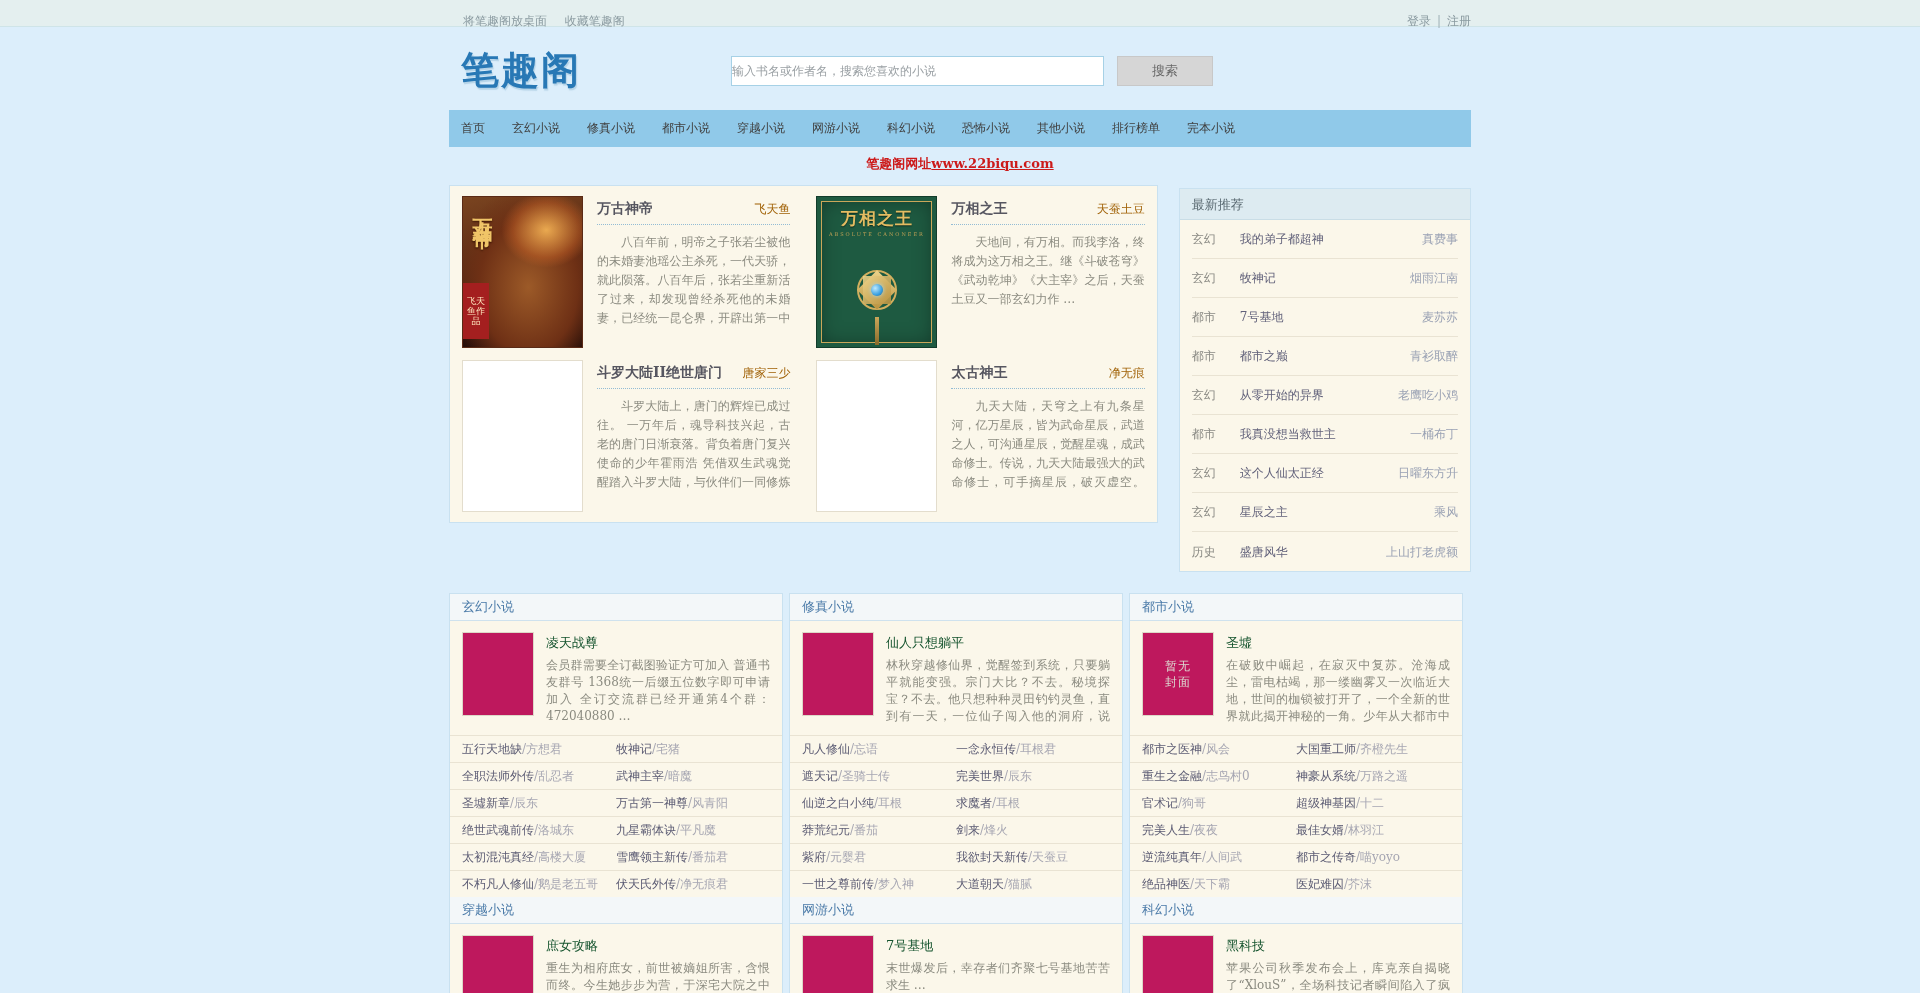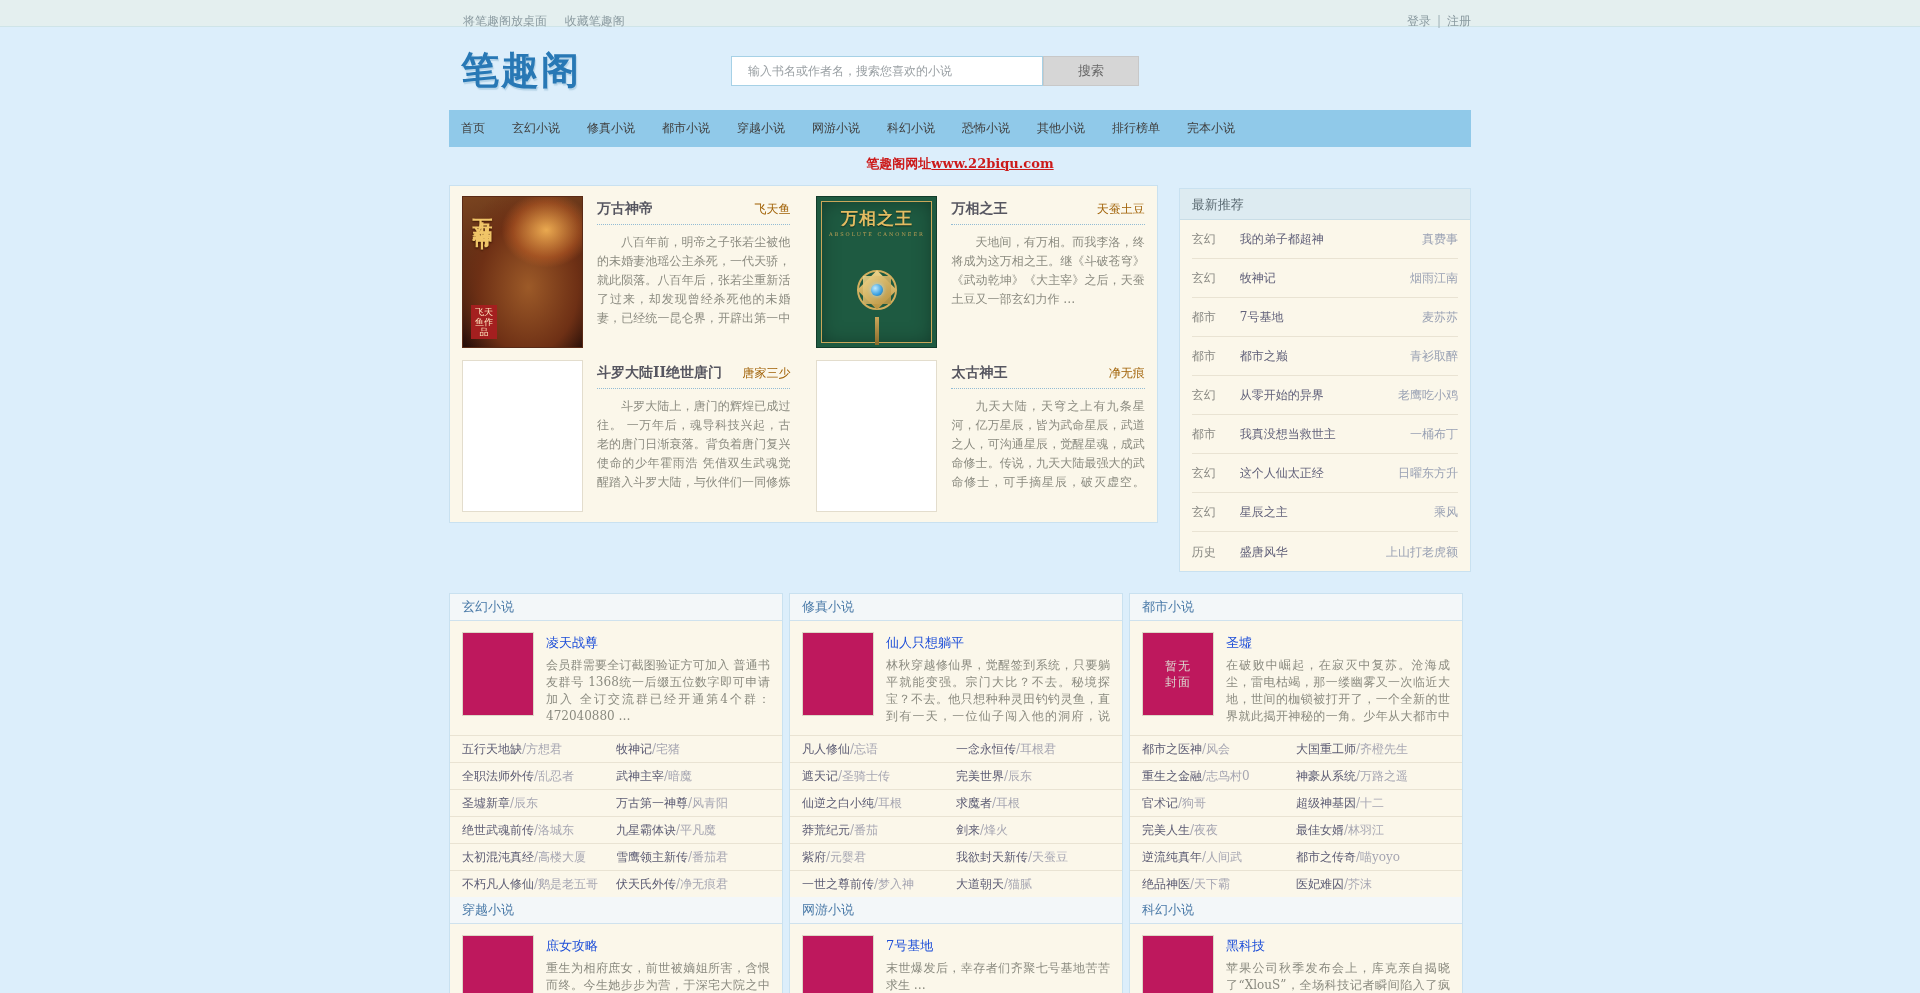--- a/index.html
+++ b/index.html
@@ -24,7 +24,7 @@
   .header .container { display:flex; align-items:center; padding:18px 0 14px 12px; }
   .logo { font-size:38px; font-weight:bold; color:#2878b5; letter-spacing:2px; text-shadow:1px 2px 1px rgba(150,190,215,.55); }
   .searchbox { margin-left:150px; display:flex; align-items:center; }
-  .search-input { width:312px; height:30px; border:1px solid #a6d1e6; background:#fff; padding:0 16px; font-size:12px; color:#555; font-family:inherit; }
+  .search-input { width:373px; height:30px; border:1px solid #a6d1e6; background:#fff; padding:0 0; font-size:12px; color:#555; font-family:inherit; }
   .search-input::placeholder { color:#9aa0a4; }
   .search-btn { width:96px; height:30px; background:#d6d6d6; border:1px solid #c8c8c8; color:#666; font-size:13px; font-family:inherit; cursor:pointer; }
 

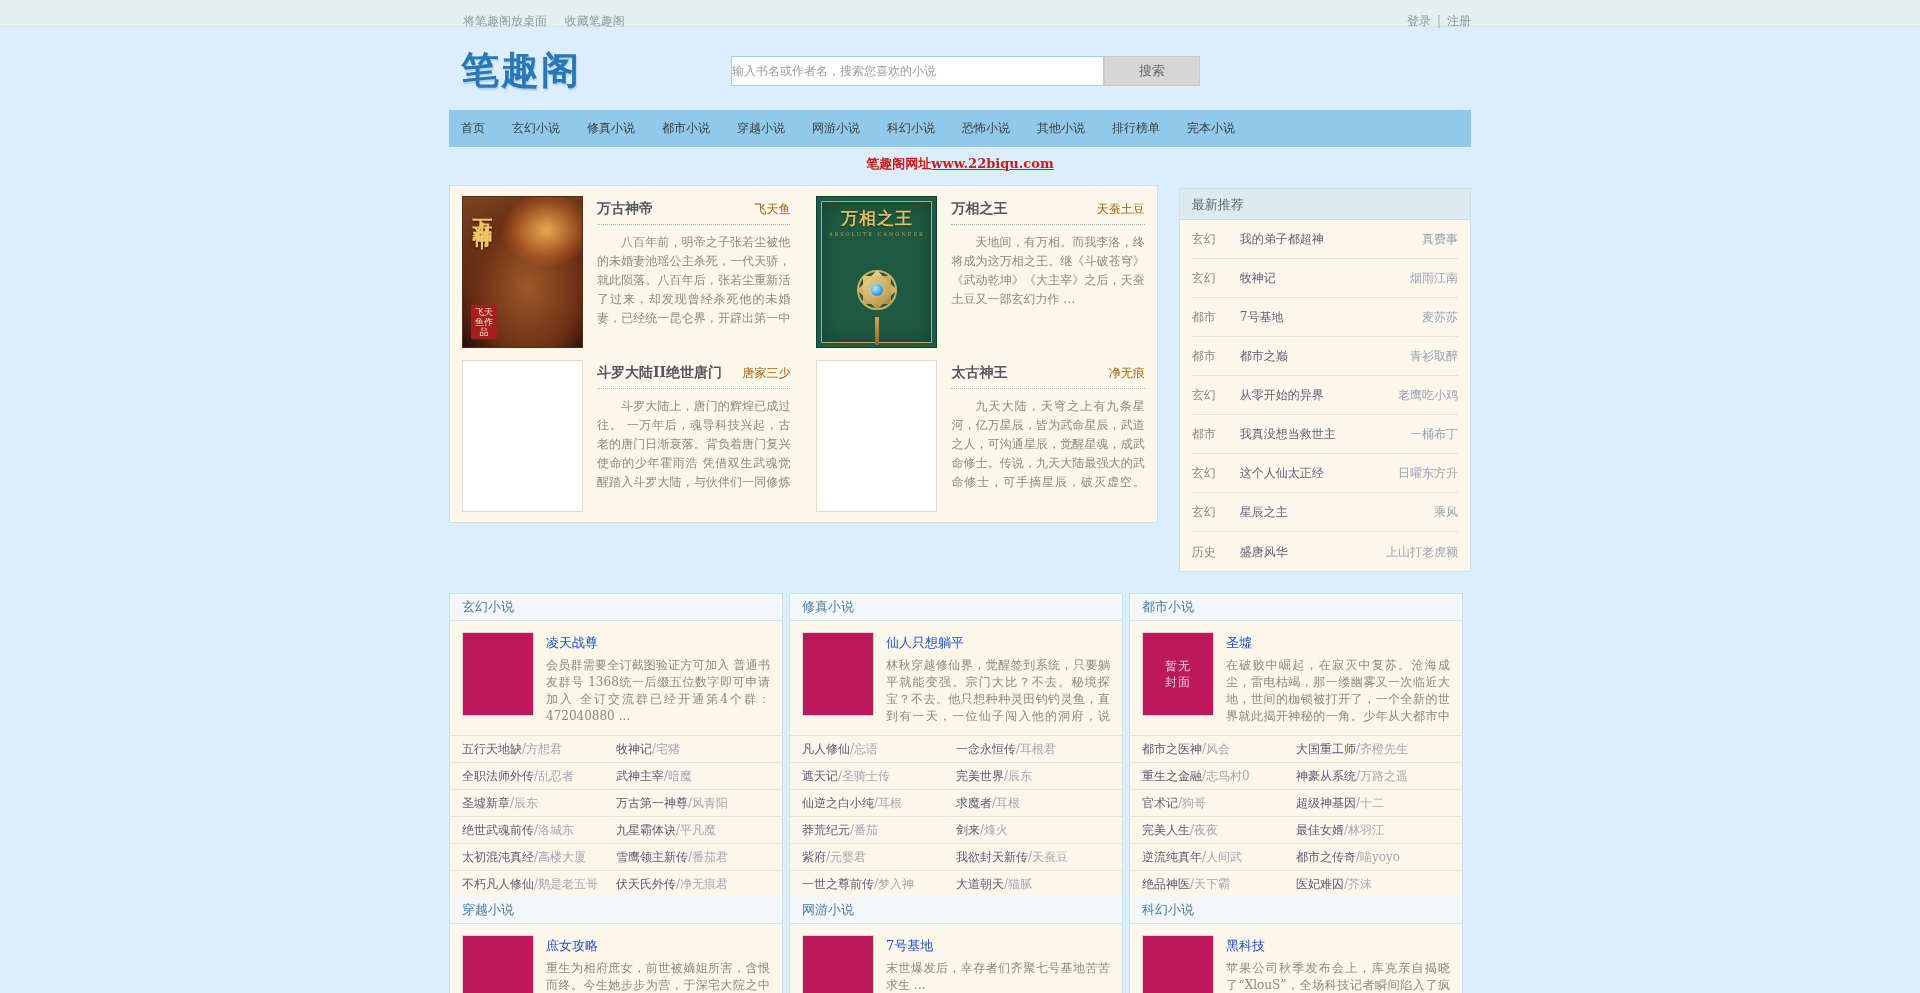--- a/index.html
+++ b/index.html
@@ -26,7 +26,7 @@
   .searchbox { margin-left:150px; display:flex; align-items:center; }
   .search-input { width:373px; height:30px; border:1px solid #a6d1e6; background:#fff; padding:0 0; font-size:12px; color:#555; font-family:inherit; }
   .search-input::placeholder { color:#9aa0a4; }
-  .search-btn { width:96px; height:30px; background:#d6d6d6; border:1px solid #c8c8c8; color:#666; font-size:13px; font-family:inherit; cursor:pointer; }
+  .search-btn { margin-left:13px; width:96px; height:30px; background:#d6d6d6; border:1px solid #c8c8c8; color:#666; font-size:13px; font-family:inherit; cursor:pointer; }
 
   
   .nav { background:#90c9e9; height:37px; line-height:37px; font-size:12px; }

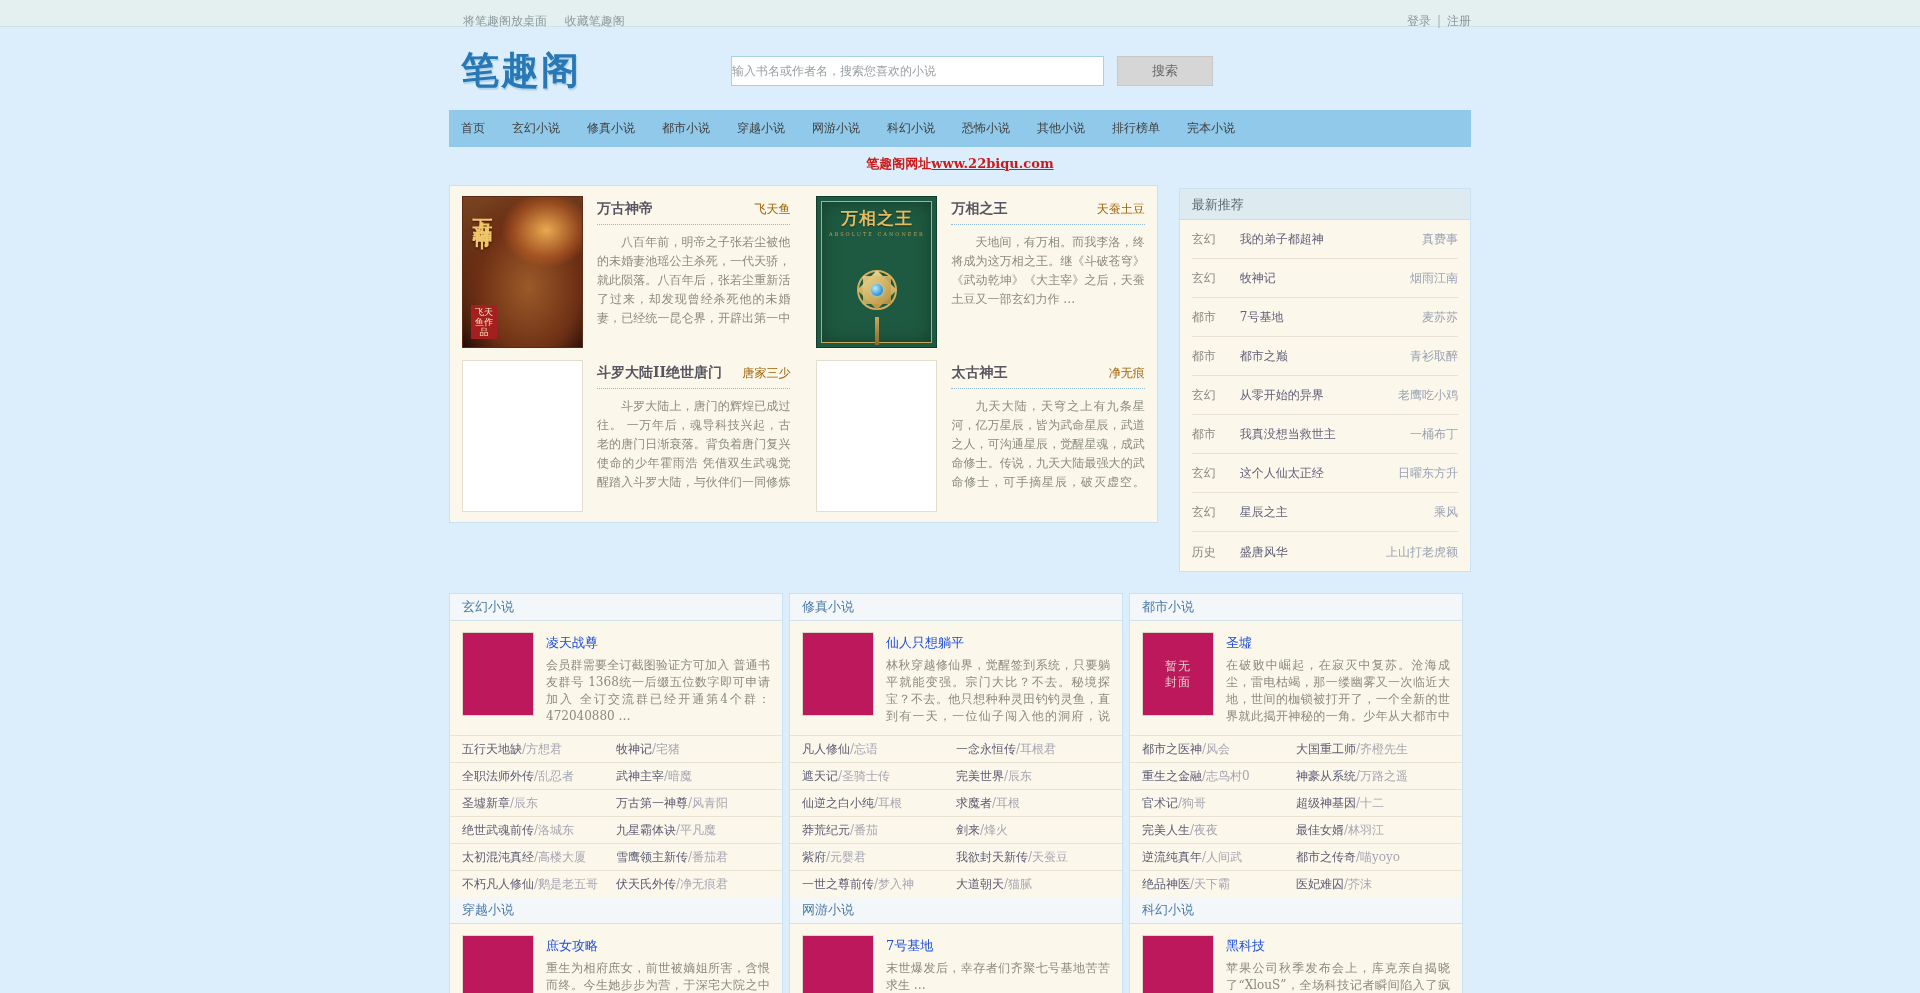--- a/index.html
+++ b/index.html
@@ -57,7 +57,7 @@
       radial-gradient(90px 120px at 55% 60%, #9c5a28, #6e3015 55%, rgba(0,0,0,0) 85%),
       linear-gradient(165deg, #7a4420 0%, #5c2c14 40%, #2c100a 78%, #160705 100%); }
   .cov-art1 .vtext { position:absolute; left:7px; top:6px; writing-mode:vertical-rl; font-size:20px; font-weight:bold; color:#f0c568; text-shadow:0 1px 2px #3a1405; letter-spacing:3px; }
-  .cov-art1 .seal { position:absolute; left:8px; bottom:8px; background:#a41f1f; color:#ffe9c0; font-size:9px; padding:2px 3px; line-height:10px; width:26px; text-align:center; }
+  .cov-art1 .seal { position:absolute; left:0; bottom:8px; background:#a41f1f; color:#ffe9c0; font-size:9px; padding:13px 3px; line-height:10px; width:26px; text-align:center; }
   .cov-art2 { border:1px solid #123c2b; background:#1e5a41; box-shadow:inset 0 0 0 4px #1e5a41, inset 0 0 0 5px #caa75a, inset 0 0 22px rgba(0,0,0,.45); }
   .cov-art2 .gtitle { position:absolute; top:10px; left:0; right:0; text-align:center; font-size:17px; font-weight:bold; color:#e3bc62; text-shadow:0 1px 1px #0c2d1f; letter-spacing:1px; }
   .cov-art2 .gsub { position:absolute; top:34px; left:0; right:0; text-align:center; font-size:5px; color:#bfa055; letter-spacing:2px; }

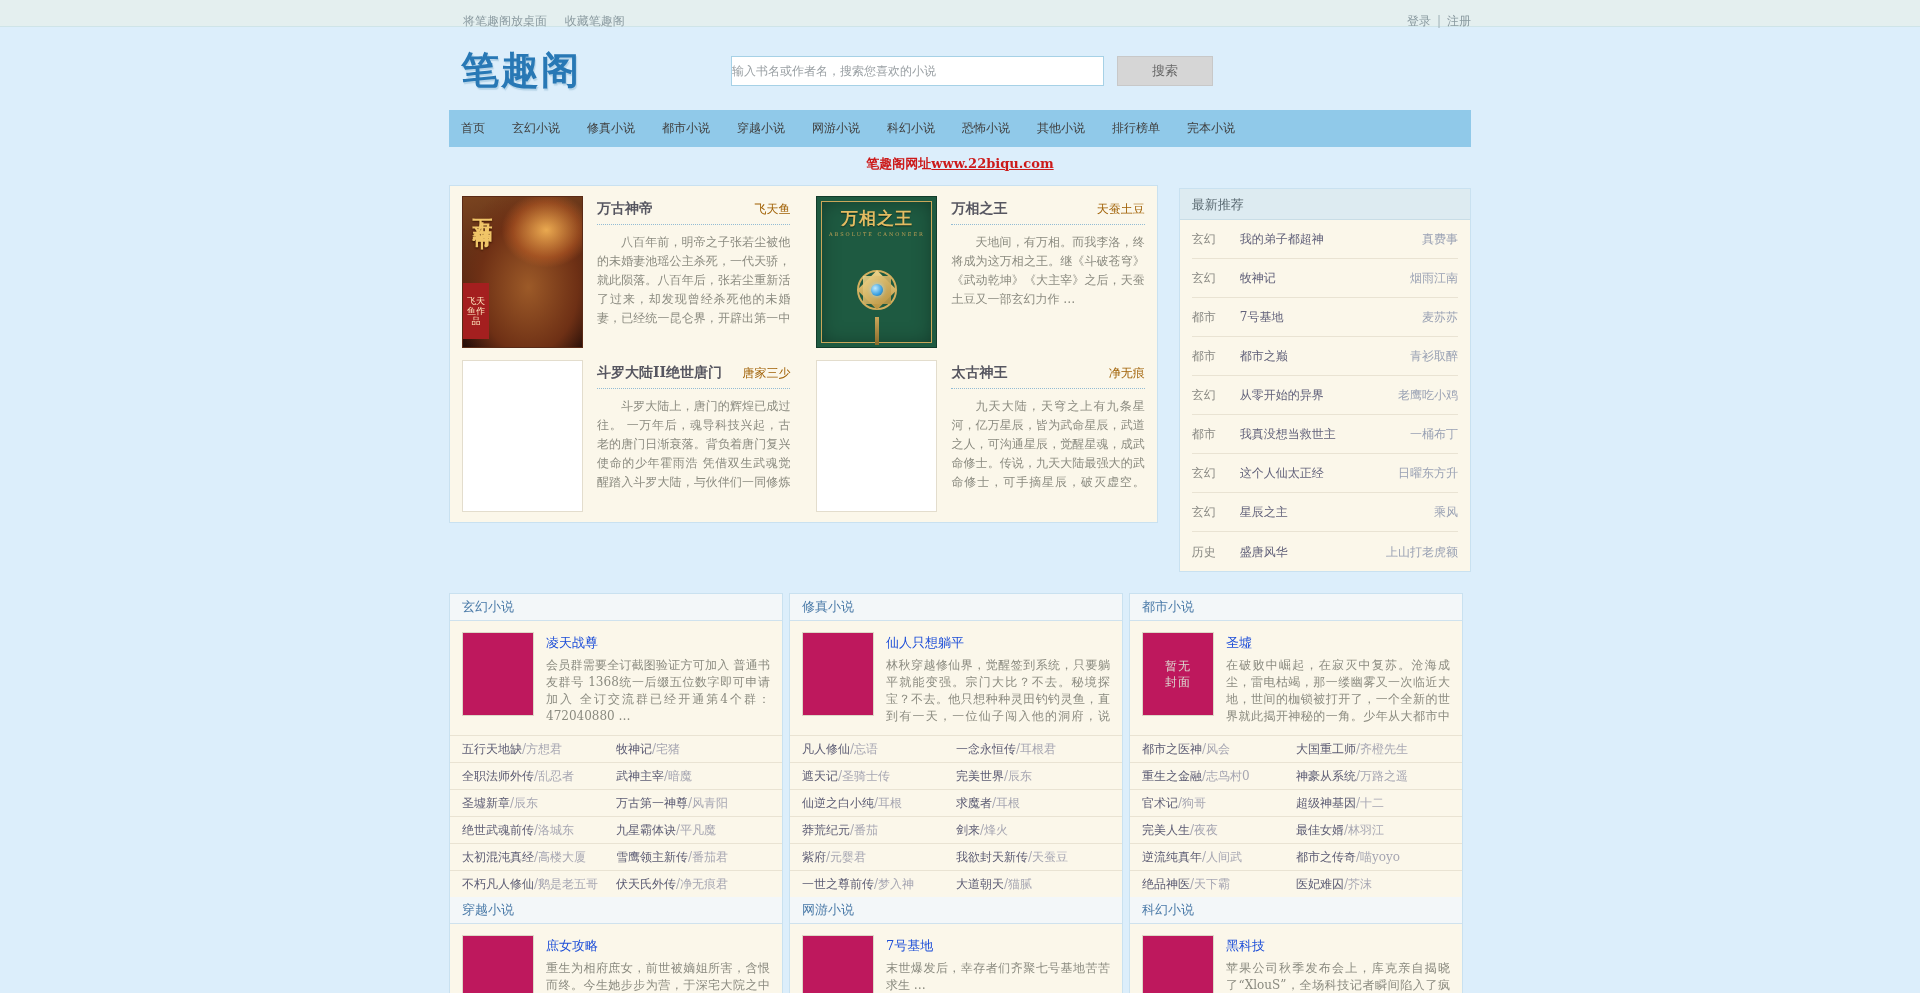--- a/index.html
+++ b/index.html
@@ -90,7 +90,7 @@
   .ccover { width:72px; height:84px; flex:none; border:1px solid #ddd8c8; background:#be185d; margin-right:12px; position:relative; overflow:hidden; }
   .ccover.cov-none .nc { font-size:12px; line-height:16px; letter-spacing:1px; }
   .cinfo { flex:1; min-width:0; }
-  .ctitle { font-size:13px; color:#1d4ed8; display:block; margin:2px 0 5px; }
+  .ctitle { font-size:13px; color:#14532d; display:block; margin:2px 0 5px; }
   .cdesc { font-size:12px; color:#8b8b80; line-height:17px; text-align:justify; max-height:68px; overflow:hidden; }
   .clist { list-style:none; }
   .crow { display:flex; height:27px; line-height:26px; padding:0 12px; border-top:1px solid #e9e3d3; font-size:12px; }

